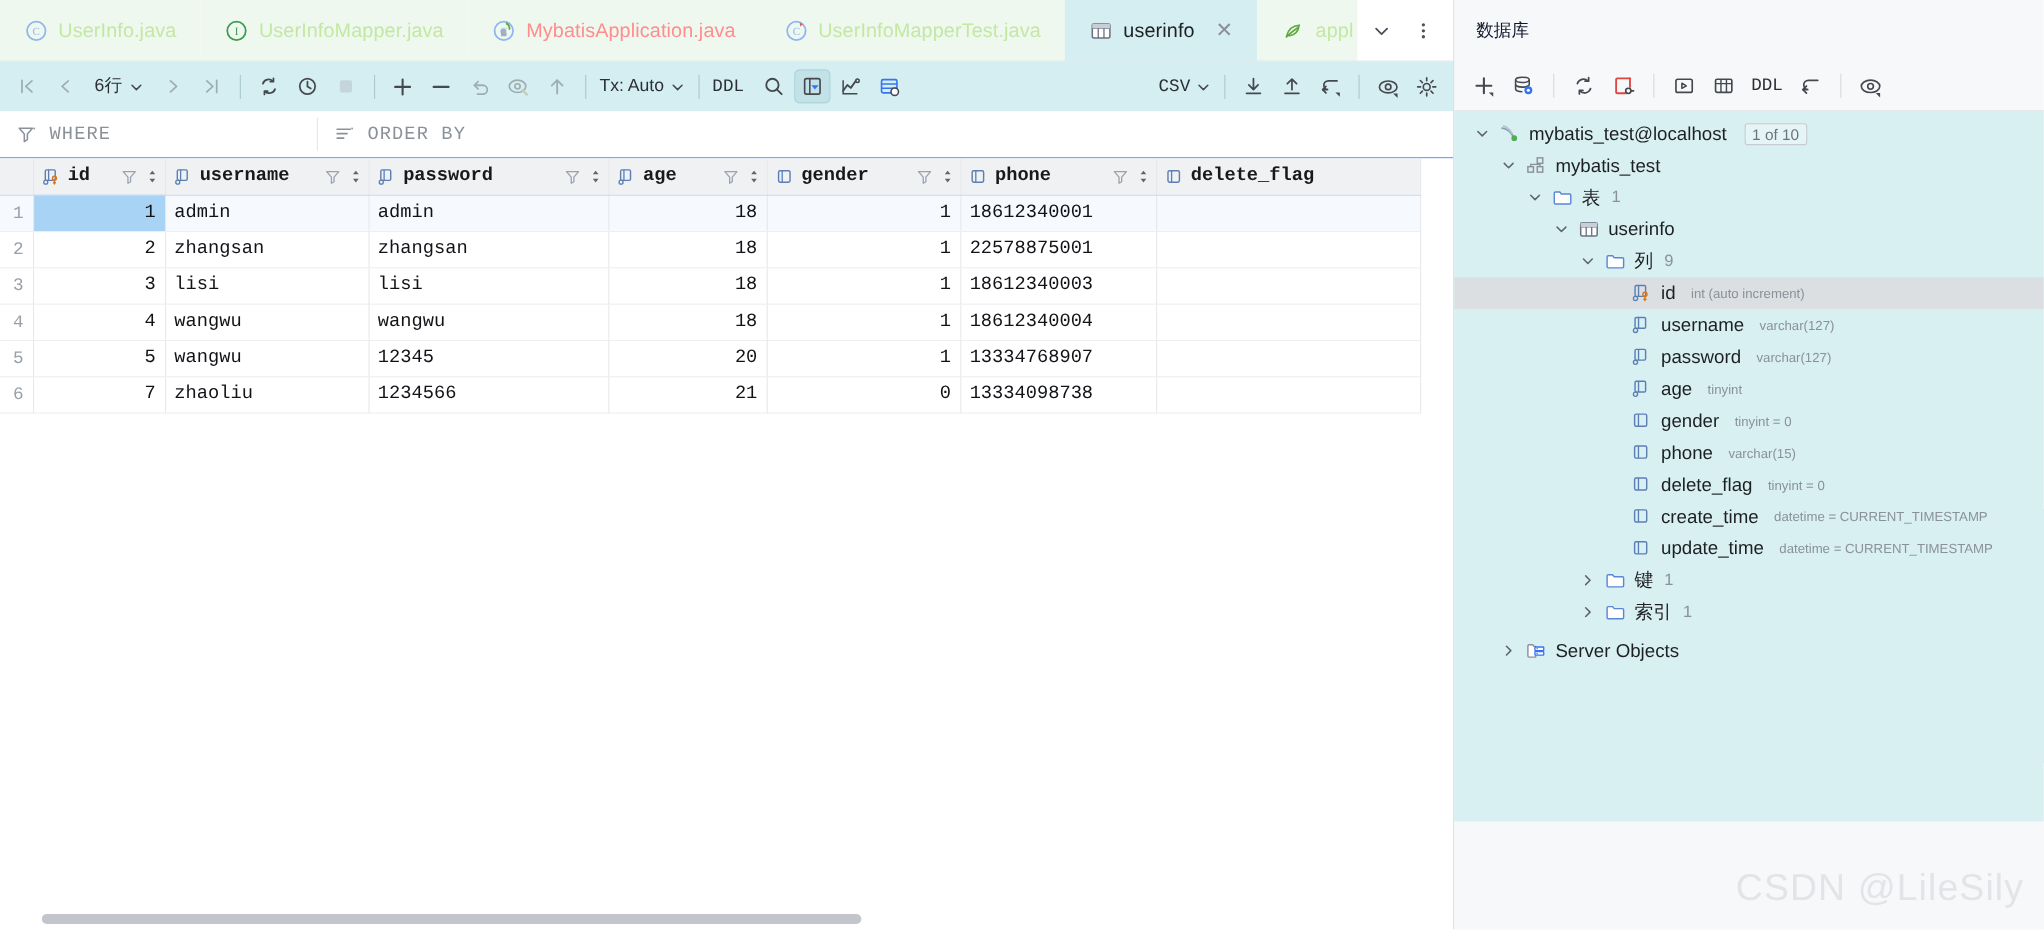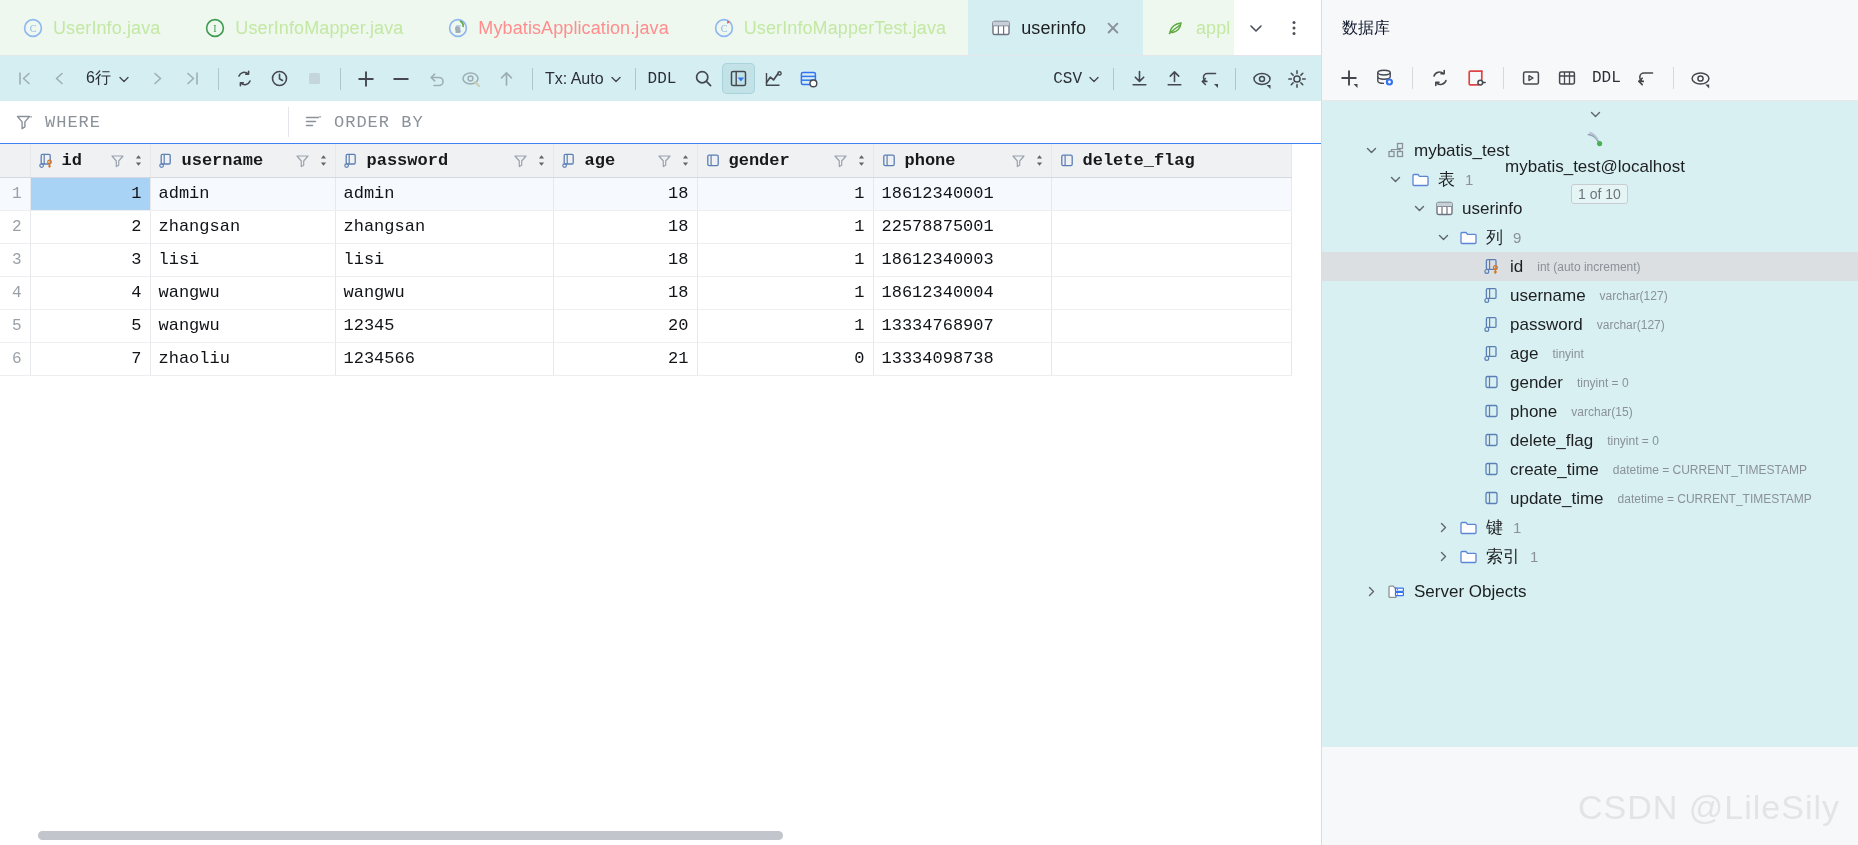--- a/index.html
+++ b/index.html
@@ -671,7 +671,7 @@
 
     <div class="tree">
 
-      <div class="tnode" style="padding-left:18px;flex-direction:column;">
+      <div class="tnode" style="padding-left:18px;">
         <svg class="arrow" viewBox="0 0 15 15">
             <path d="M3.5 5.5l4 4 4-4" fill="none" stroke="#5e656d" stroke-width="1.4" stroke-linecap="round" stroke-linejoin="round"></path>
           </svg>

